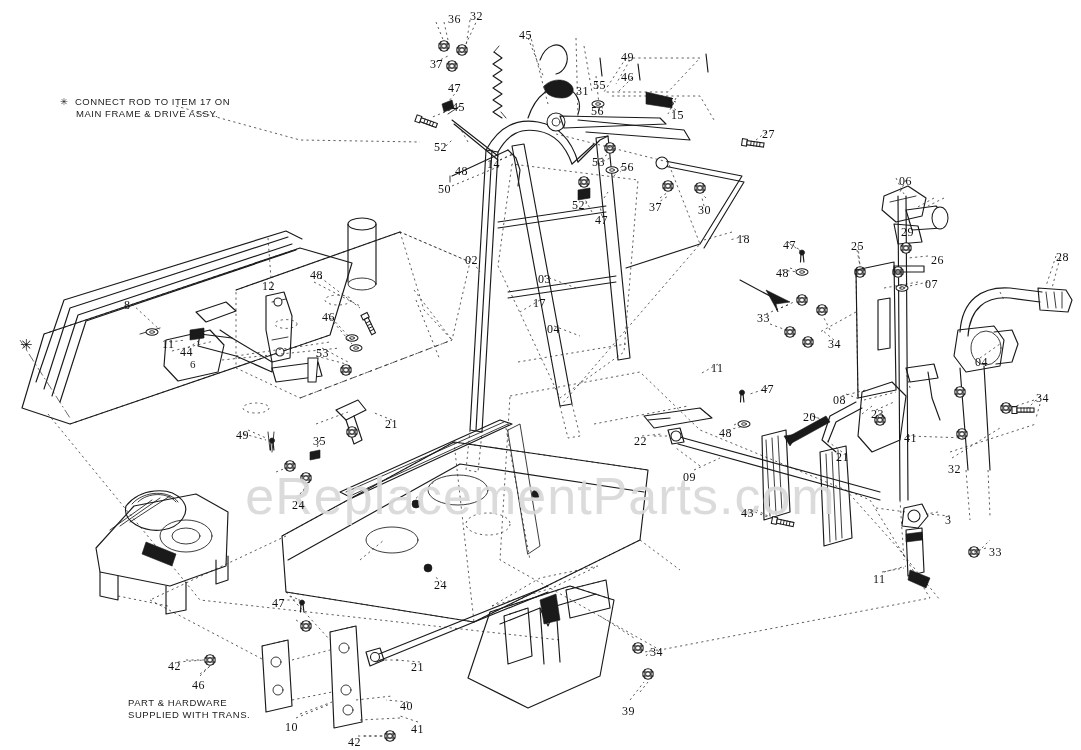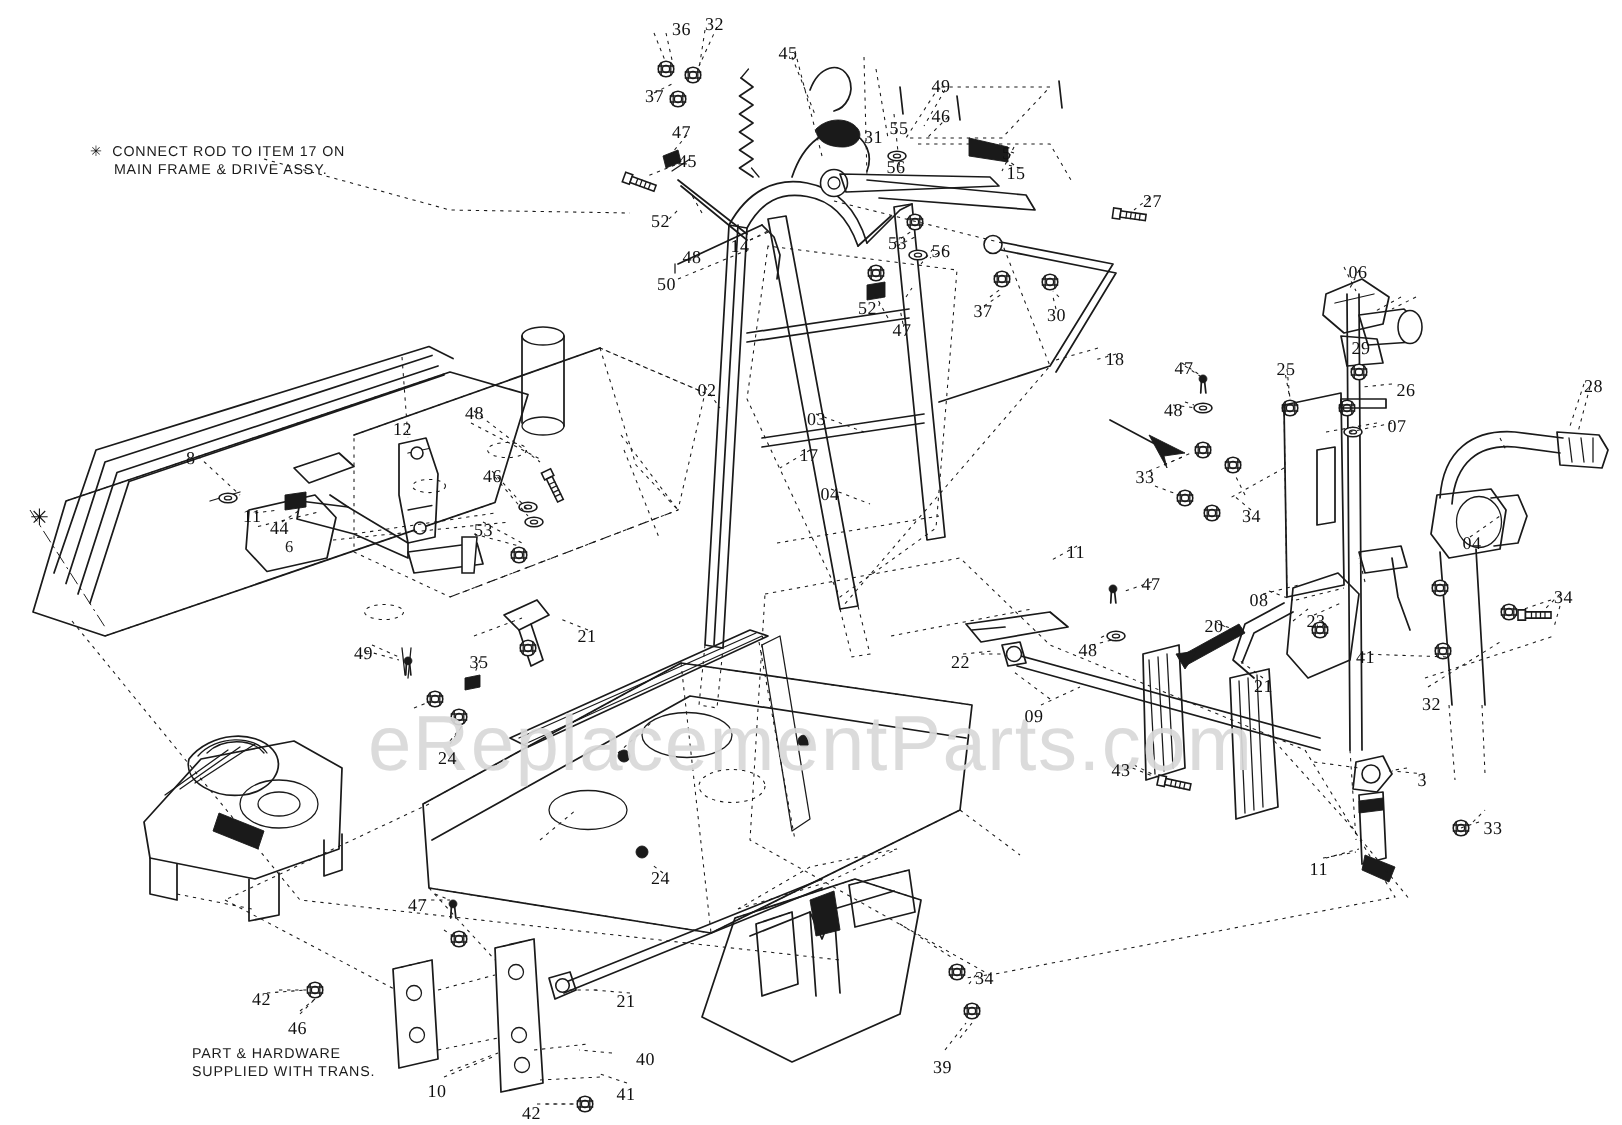--- a/index.html
+++ b/index.html
@@ -553,7 +553,7 @@
       <div class="callout" style="left: 168px; top: 659px;">42</div>
       <div class="callout" style="left: 192px; top: 678px;">46</div>
       <div class="callout" style="left: 285px; top: 720px;">10</div>
-      <div class="callout" style="left: 400px; top: 699px; margin-left: 24px;">40</div>
+      <div class="callout" style="left: 400px; top: 699px;">40</div>
       <div class="callout" style="left: 411px; top: 722px;">41</div>
       <div class="callout" style="left: 348px; top: 735px;">42</div>
       <div class="callout" style="left: 650px; top: 645px;">34</div>

